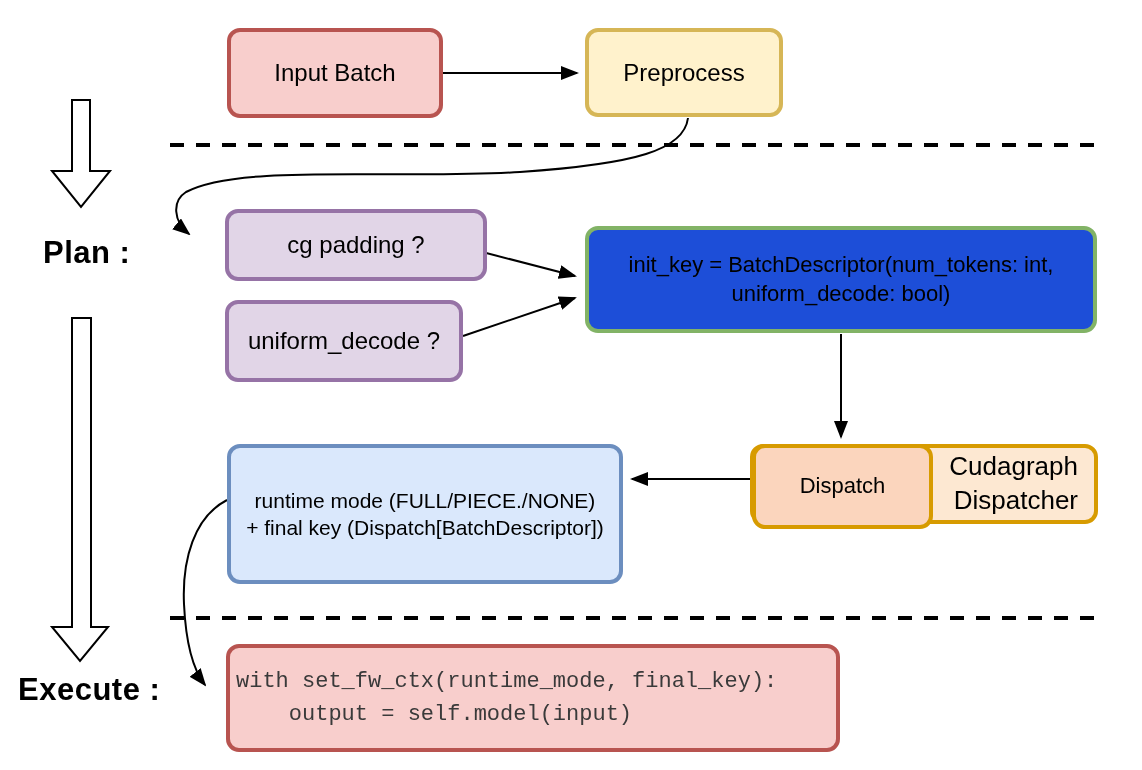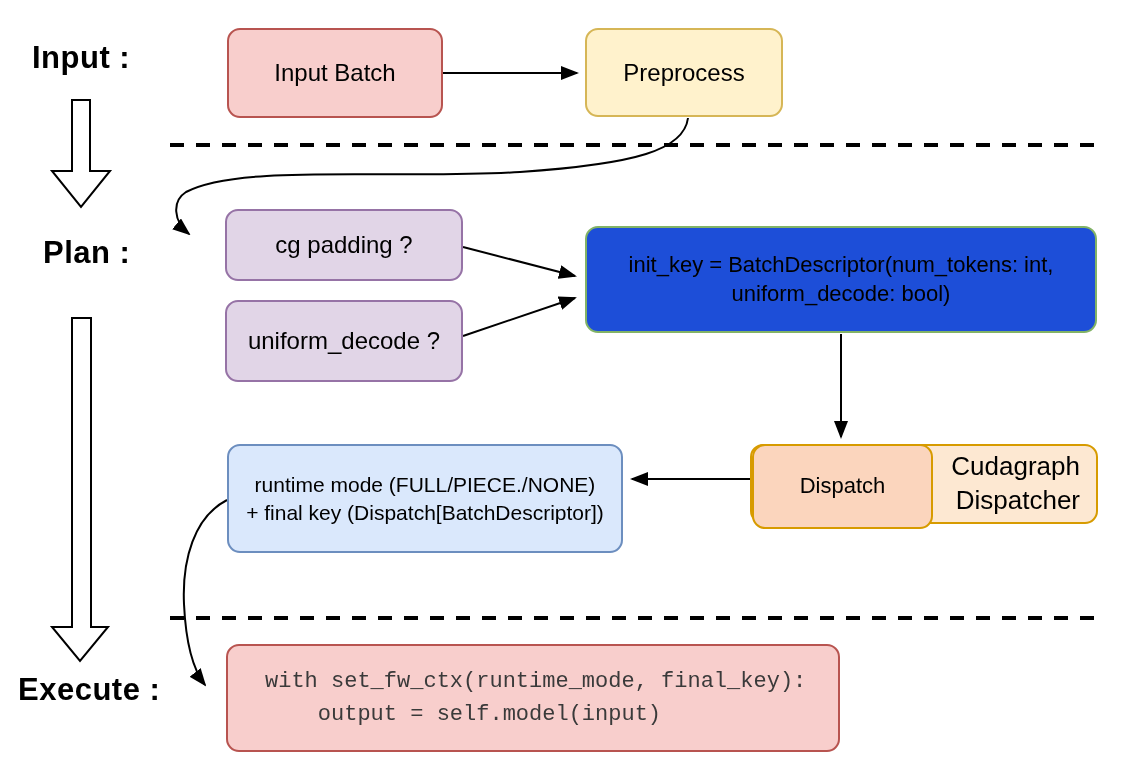--- a/index.html
+++ b/index.html
@@ -95,7 +95,6 @@
     <polygon points="72,318 91,318 91,627 108,627 80,661 52,627 72,627" fill="#ffffff" stroke="#000" stroke-width="2"></polygon>
   </svg>
 
-  <div class="stage-label" style="left:32px; top:40px;">Input :</div>
   <div class="stage-label" style="left:43px; top:235px;text-align:right;">Plan :</div>
   <div class="stage-label" style="left:18px; top:672px;">Execute :</div>
 

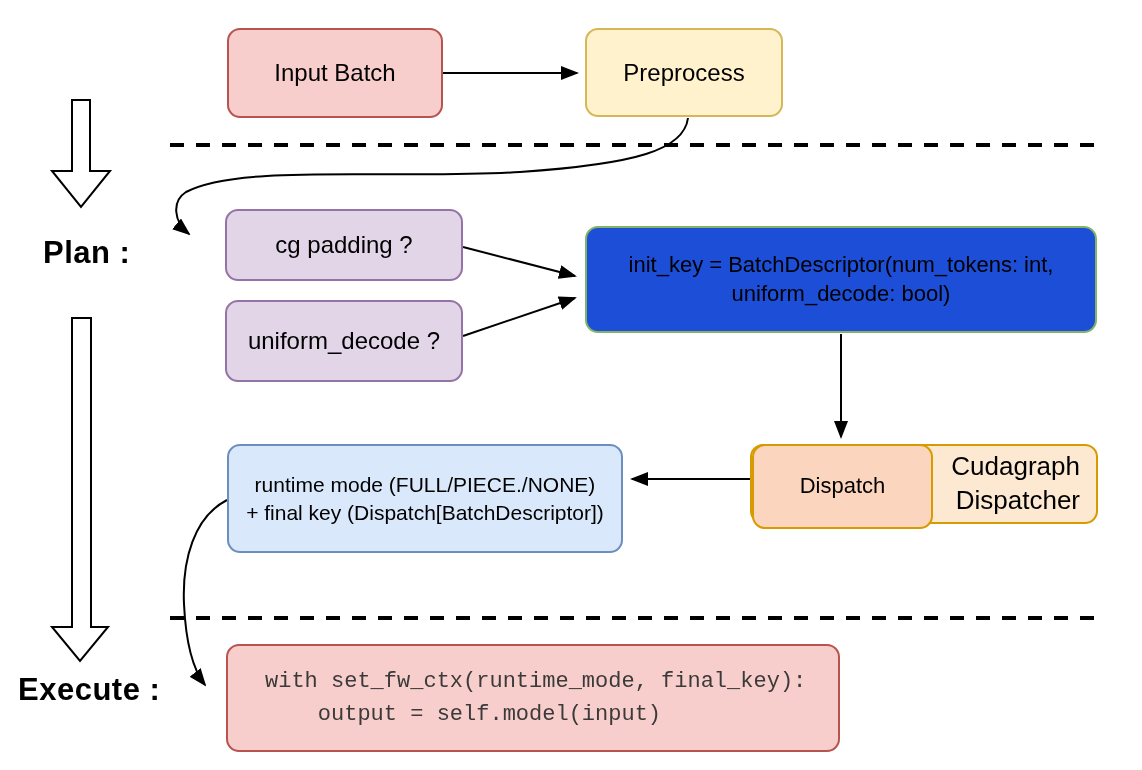--- a/index.html
+++ b/index.html
@@ -30,7 +30,7 @@
   .node {
     position: absolute;
     z-index: 2;
-    border: 2px solid #f97316;
+    border: 4px solid #f97316;
     border-radius: 13px;
     display: flex;
     flex-direction: column;

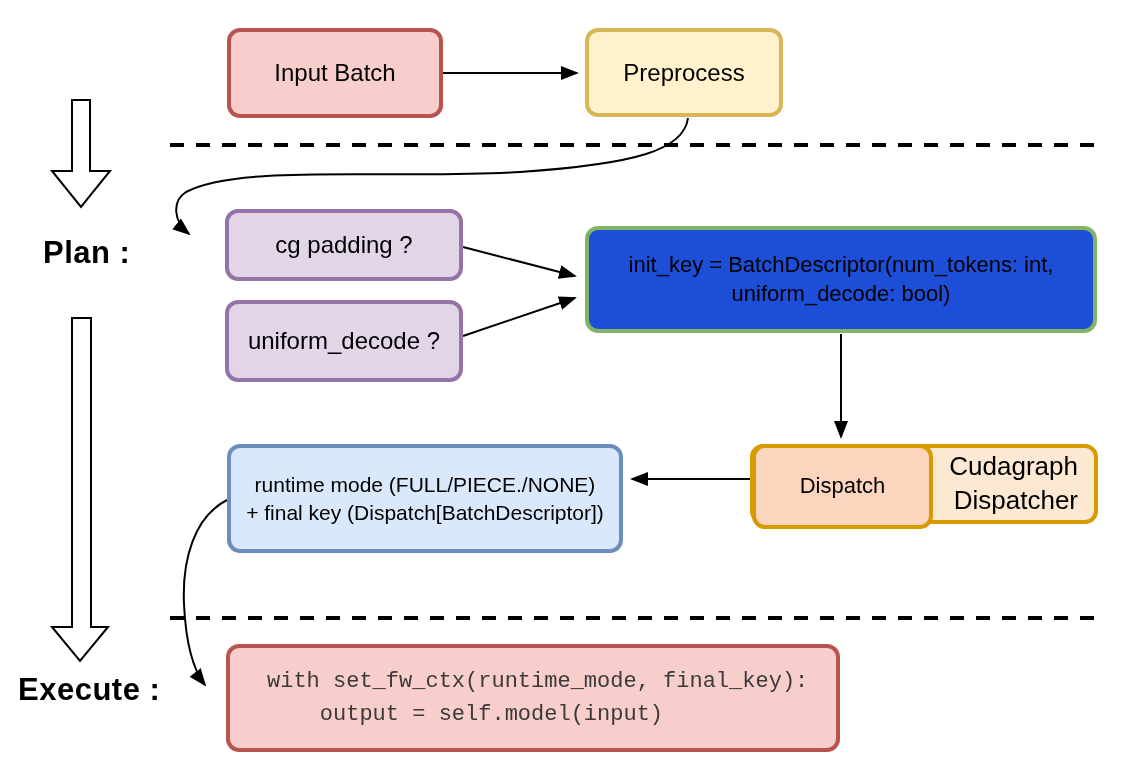--- a/index.html
+++ b/index.html
@@ -44,7 +44,7 @@
 
   .n-input-batch   { left:227px; top:28px;  width:216px; height:90px;  background:#f8cecc; border-color:#b85450; font-size:24px; }
   .n-preprocess    { left:585px; top:28px;  width:198px; height:89px;  background:#fff2cc; border-color:#d6b656; font-size:24px; }
-  .n-cg-padding    { left:225px; top:209px; width:238px; height:72px;  background:#e1d5e7; border-color:#9673a6; font-size:24px;text-align:right; }
+  .n-cg-padding    { left:225px; top:209px; width:262px; height:72px;  background:#e1d5e7; border-color:#9673a6; font-size:24px;text-align:right; }
   .n-uniform       { left:225px; top:300px; width:238px; height:82px;  background:#e1d5e7; border-color:#9673a6; font-size:24px; }
   .n-init-key      { left:585px; top:226px; width:512px; height:107px; background:#1d4ed8; border-color:#82b366; font-size:22px; }
   .n-cuda-outer    { left:750px; top:444px; width:348px; height:80px; background:#fde8d2; border-color:#d79b00; font-size:26px;

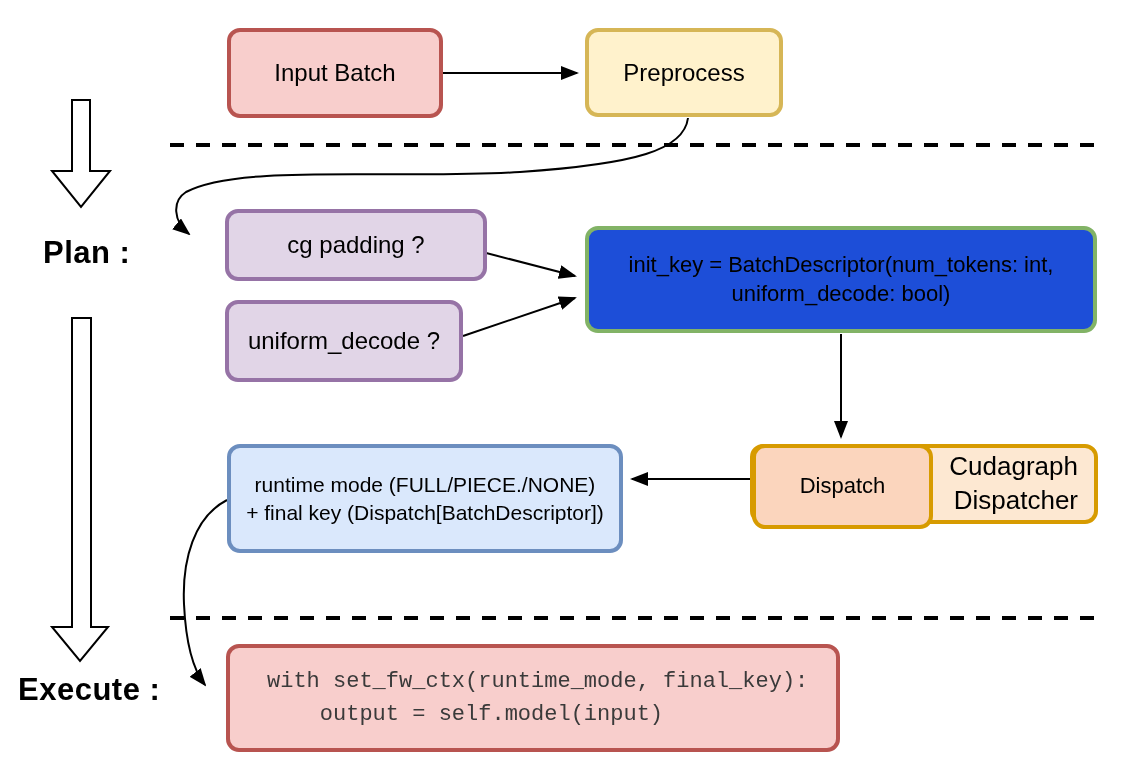--- a/index.html
+++ b/index.html
@@ -50,7 +50,7 @@
   .n-cuda-outer    { left:750px; top:444px; width:348px; height:80px; background:#fde8d2; border-color:#d79b00; font-size:26px;
                      align-items:flex-end; padding-right:16px; z-index:2; }
   .n-dispatch      { left:752px; top:444px; width:181px; height:85px;  background:#fbd5bd; border-color:#d79b00; font-size:22px; z-index:3; }
-  .n-runtime       { left:227px; top:444px; width:396px; height:109px; background:#dae8fc; border-color:#6c8ebf; font-size:21px; }
+  .n-runtime       { left:227px; top:444px; width:396px; height:140px; background:#dae8fc; border-color:#6c8ebf; font-size:21px; }
   .n-exec-code     { left:226px; top:644px; width:614px; height:108px; background:#f8cecc; border-color:#b85450;
                      align-items:flex-start; padding-left:6px; }
   .n-exec-code .code {

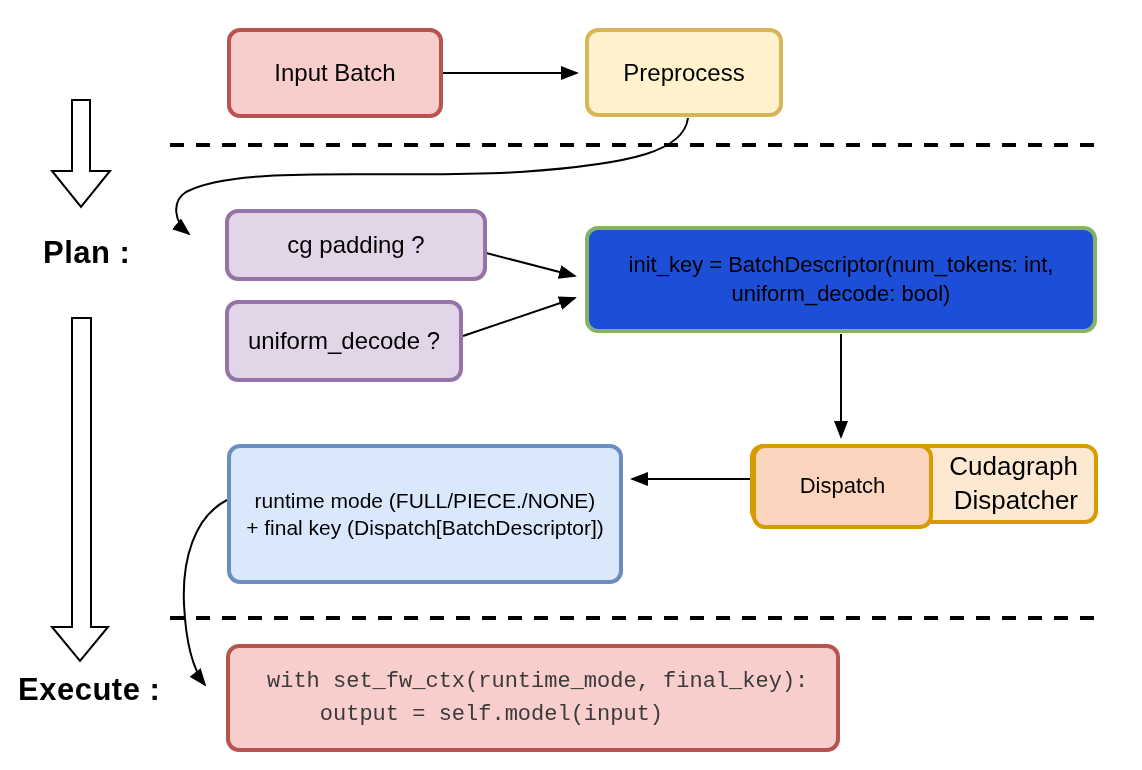--- a/index.html
+++ b/index.html
@@ -59,7 +59,6 @@
     line-height: 33px;
     color: #3a3a3a;
     white-space: pre;
-    margin-left: 31px;
   }
 </style>
 </head>

